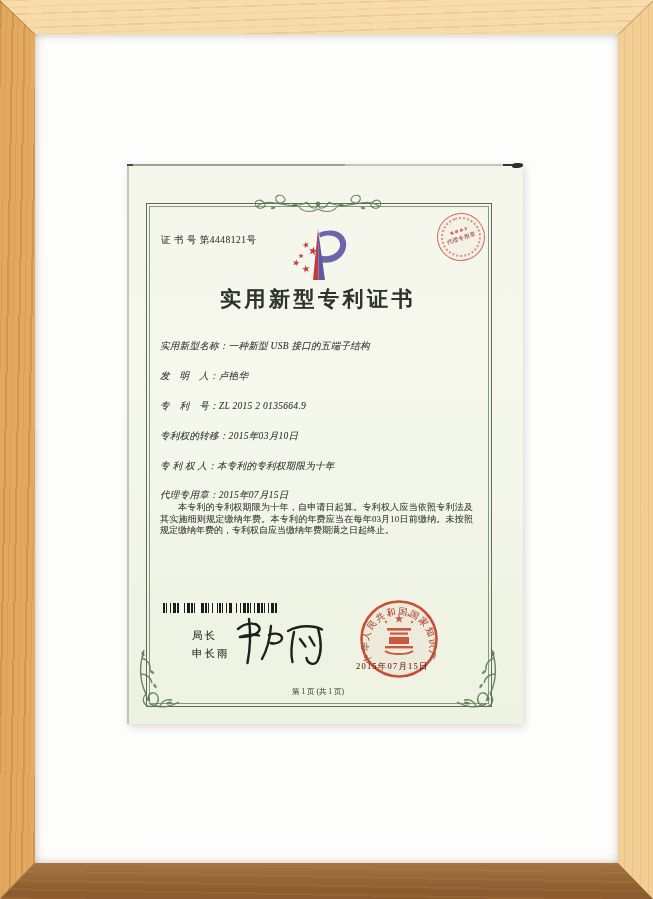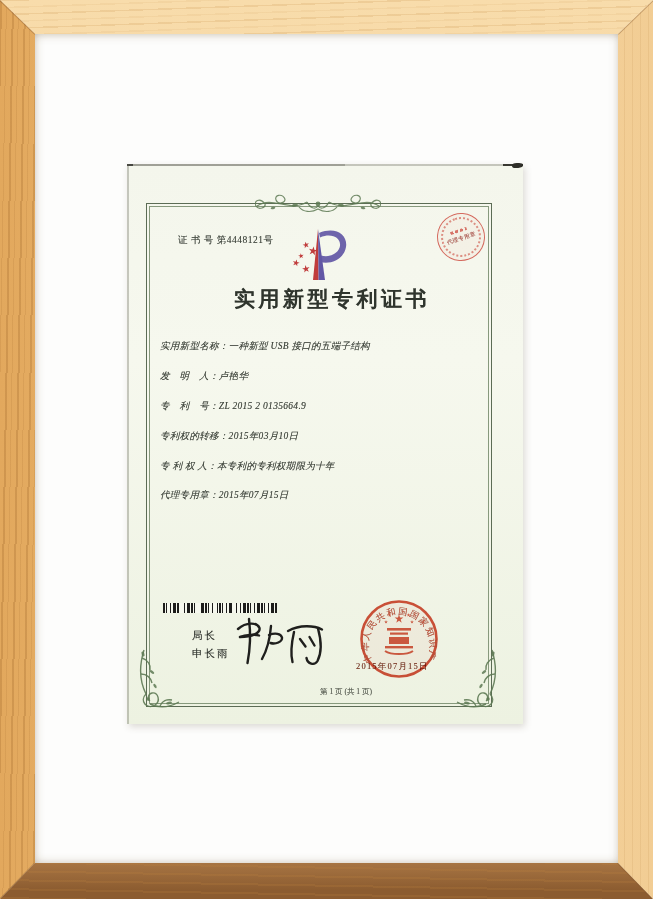--- a/index.html
+++ b/index.html
@@ -54,7 +54,7 @@
   .orn-bl{left:9px;top:484px;width:44px;height:64px;}
   .orn-br{left:329px;top:484px;width:44px;height:64px;transform:scaleX(-1);}
 
-  .cert-no{position:absolute;left:51px;top:70px;font-size:9.5px;color:#434a40;letter-spacing:.5px;}
+  .cert-no{position:absolute;left:34px;top:70px;font-size:9.5px;color:#434a40;letter-spacing:.5px;}
   .logo{position:absolute;left:161px;top:62px;width:64px;height:58px;}
   .title{position:absolute;left:19px;top:121px;width:344px;text-align:center;
          font-size:21px;font-weight:bold;letter-spacing:3.5px;color:#2f352d;margin-left:14px;}

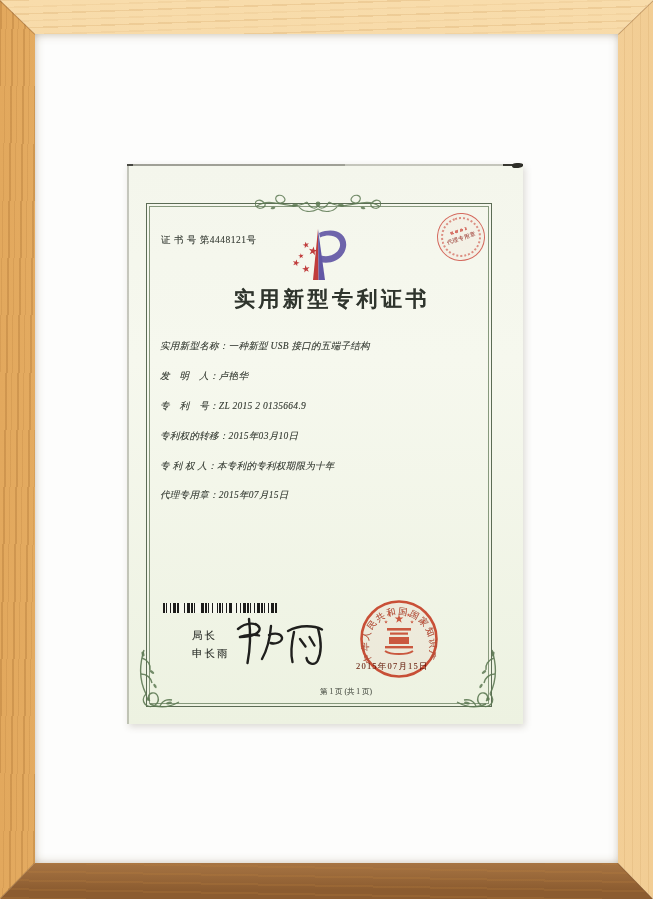--- a/index.html
+++ b/index.html
@@ -57,7 +57,7 @@
   .cert-no{position:absolute;left:34px;top:70px;font-size:9.5px;color:#434a40;letter-spacing:.5px;}
   .logo{position:absolute;left:161px;top:62px;width:64px;height:58px;}
   .title{position:absolute;left:19px;top:121px;width:344px;text-align:center;
-         font-size:21px;font-weight:bold;letter-spacing:3.5px;color:#2f352d;margin-left:14px;}
+         font-size:21px;font-weight:bold;letter-spacing:3.5px;color:#2f352d;}
 
   .field{position:absolute;left:33px;font-size:9.5px;color:#3f463c;letter-spacing:.3px;white-space:nowrap;font-style:italic;}
   .f0{top:176px}.f1{top:206px}.f2{top:236px}.f3{top:266px}.f4{top:296px}.f5{top:325px}

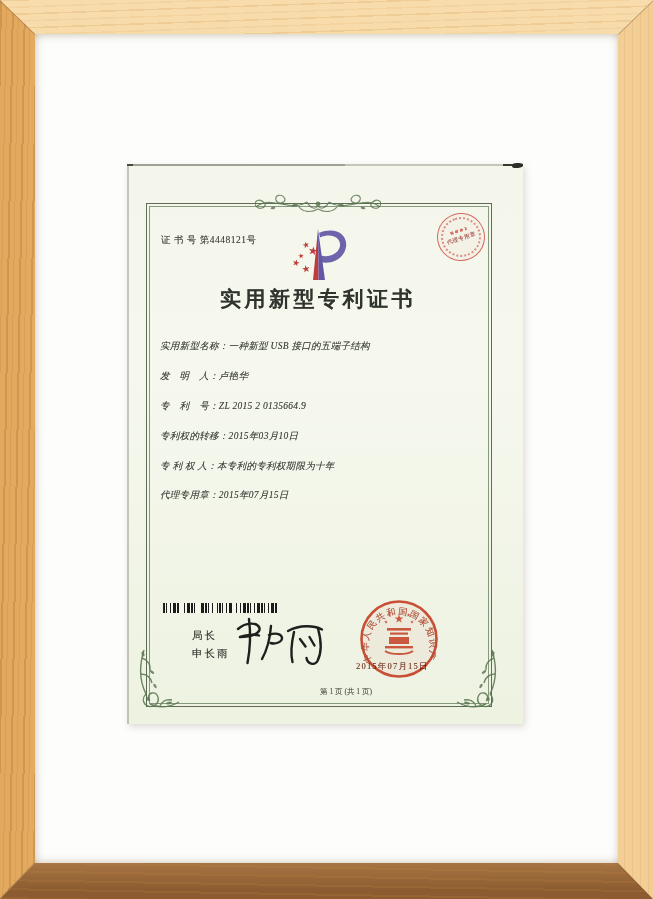--- a/index.html
+++ b/index.html
@@ -193,6 +193,7 @@
     <div class="field f5">代理专用章：2015年07月15日</div>
 
     <div class="body-block">
+      <p>本专利的专利权期限为十年，自申请日起算。专利权人应当依照专利法及其实施细则规定缴纳年费。本专利的年费应当在每年03月10日前缴纳。未按照规定缴纳年费的，专利权自应当缴纳年费期满之日起终止。</p>
     </div>
 
     <div class="barcode"></div>

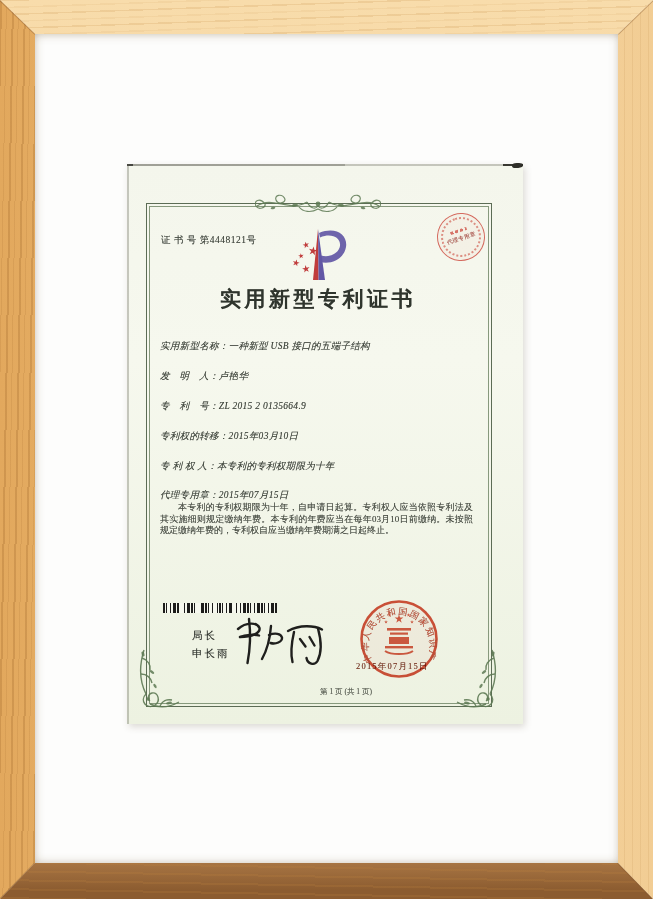--- a/index.html
+++ b/index.html
@@ -77,7 +77,7 @@
   .seal{position:absolute;left:232px;top:435px;width:80px;height:80px;mix-blend-mode:multiply;opacity:.93;}
   .seal-date{position:absolute;left:229px;top:497px;width:96px;font-size:8.5px;color:#8e3a26;
              letter-spacing:1.2px;white-space:nowrap;mix-blend-mode:multiply;}
-  .page-footer{position:absolute;left:19px;top:523px;width:344px;text-align:center;font-size:7.5px;color:#5a6054;padding-left:28px;}
+  .page-footer{position:absolute;left:19px;top:523px;width:344px;text-align:center;font-size:7.5px;color:#5a6054;}
 
   
   .stamp{position:absolute;left:310px;top:49px;width:46px;height:46px;border:1.4px solid rgba(201,62,50,.75);

